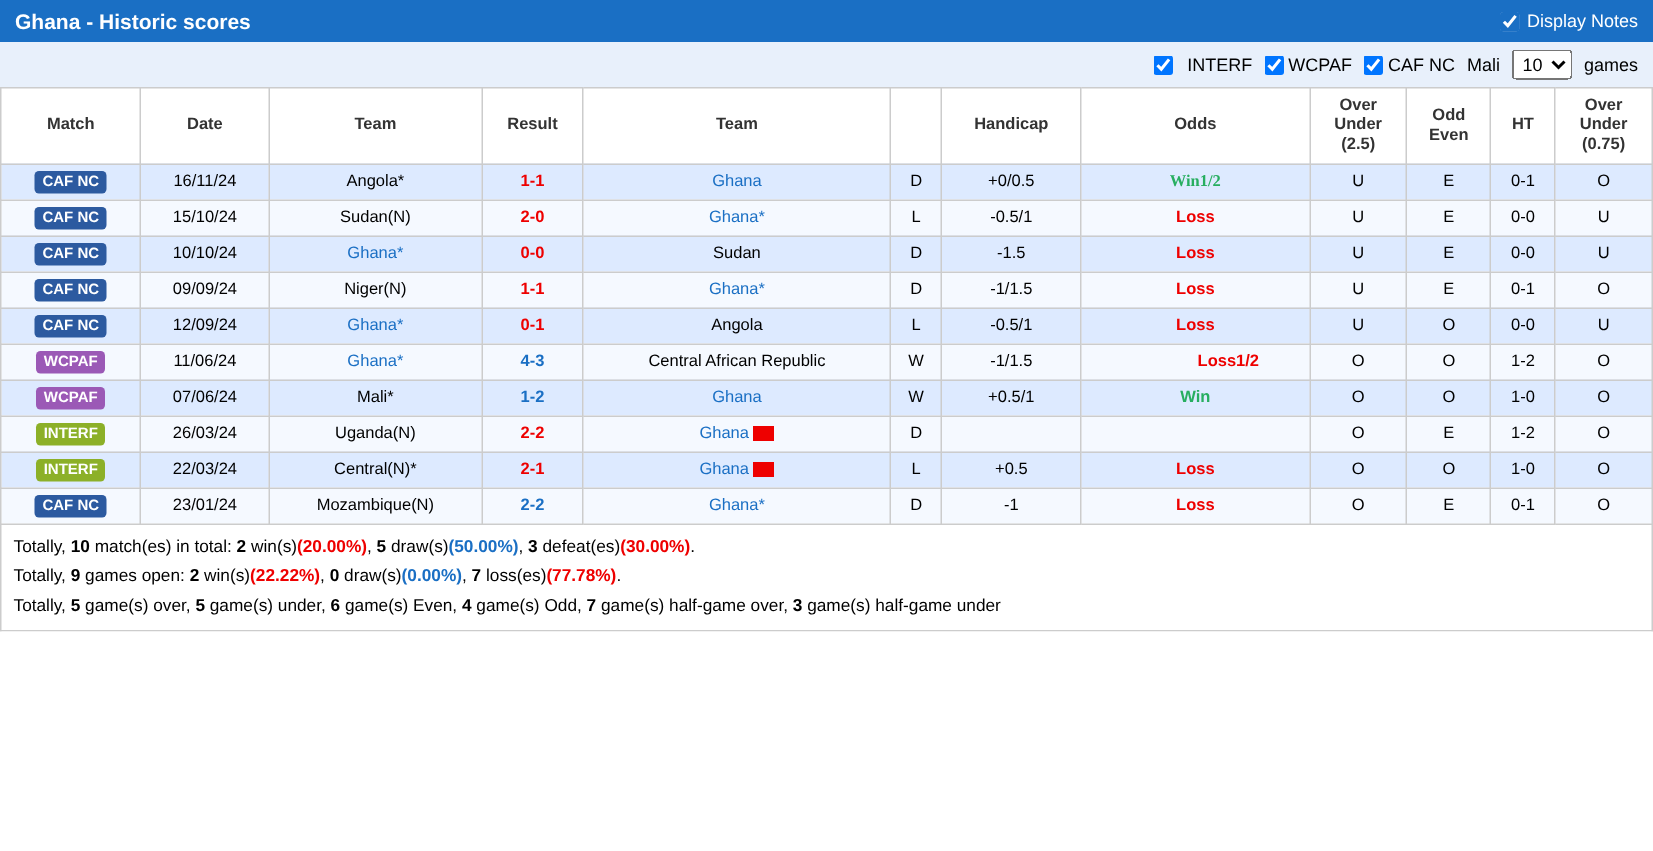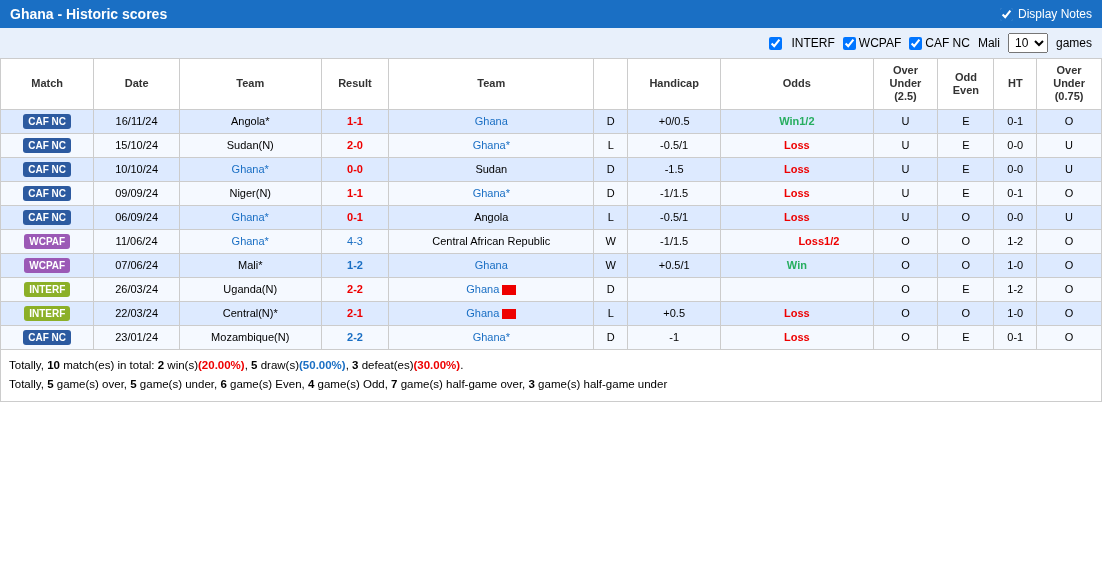--- a/index.html
+++ b/index.html
@@ -90,7 +90,7 @@
     <td><span class="team-link">Ghana</span></td>
     <td>D</td>
     <td>+0/0.5</td>
-    <td><span style="color:#27ae60;font-weight:bold;">Win1/2</span></td>
+    <td><span style="color:#27ae60;font-weight:bold;font-family:Liberation Serif, serif;">Win1/2</span></td>
     <td>U</td>
     <td>E</td>
     <td>0-1</td>

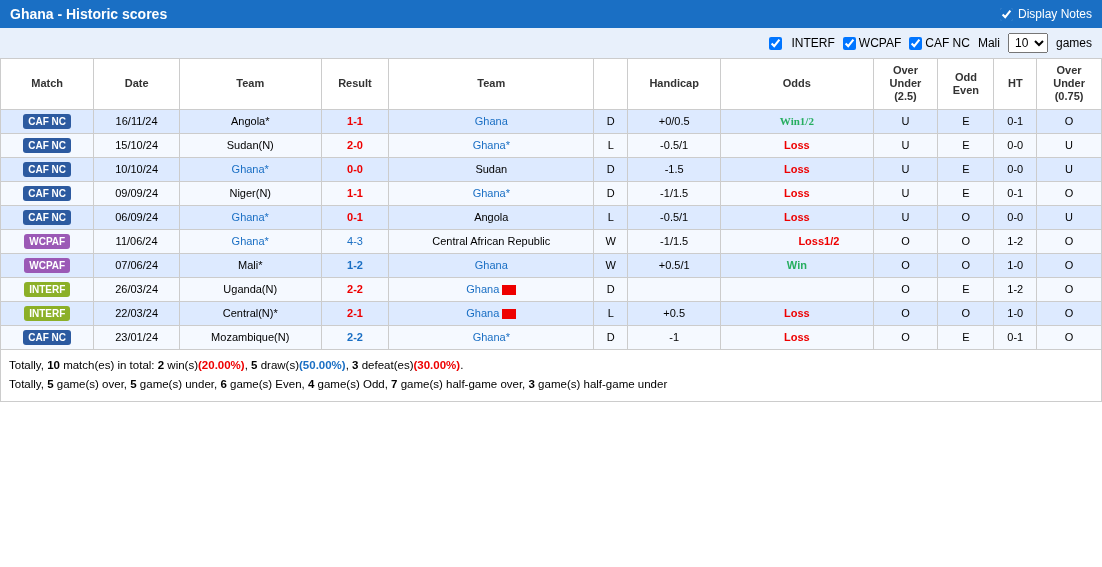--- a/index.html
+++ b/index.html
@@ -160,7 +160,7 @@
     <td>
       <span style="display:inline-block;padding:2px 5px;border-radius:3px;font-size:10px;font-weight:bold;color:#fff;background:#2c5aa0;">CAF NC</span>
     </td>
-    <td>06/09/24</td>
+    <td>12/09/24</td>
     <td>
       <span class="team-link">Ghana*</span>
     </td>

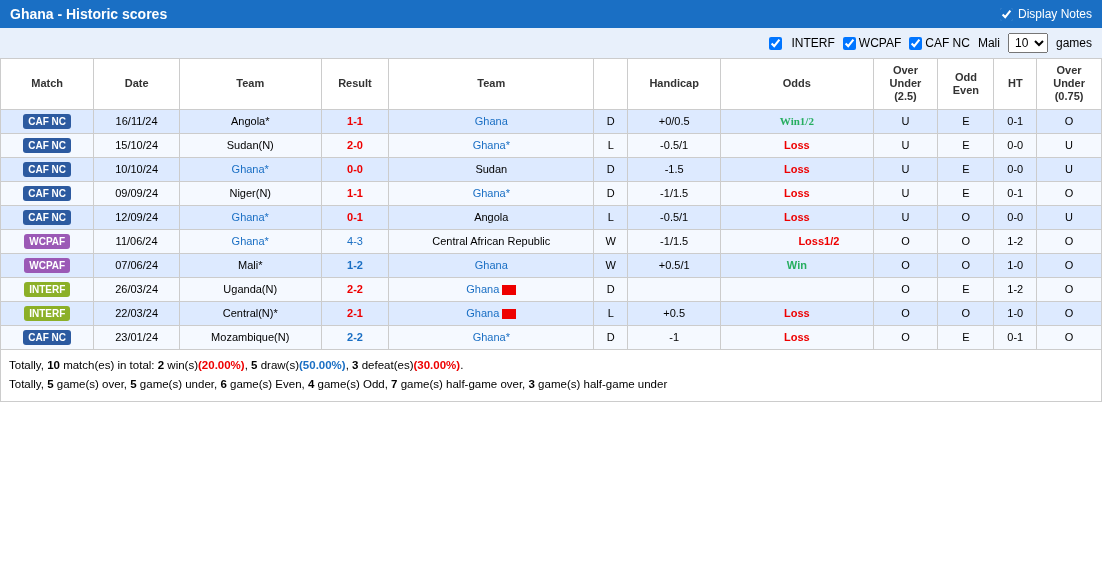--- a/index.html
+++ b/index.html
@@ -185,7 +185,7 @@
       <span class="team-link">Ghana*</span>
     </td>
     <td>
-      <span style="color:#1a6fc4;font-weight:normal;margin-top:18px;">4-3</span>
+      <span style="color:#1a6fc4;font-weight:bold;margin-top:18px;">4-3</span>
     </td>
     <td><span class="">Central African Republic</span></td>
     <td>W</td>

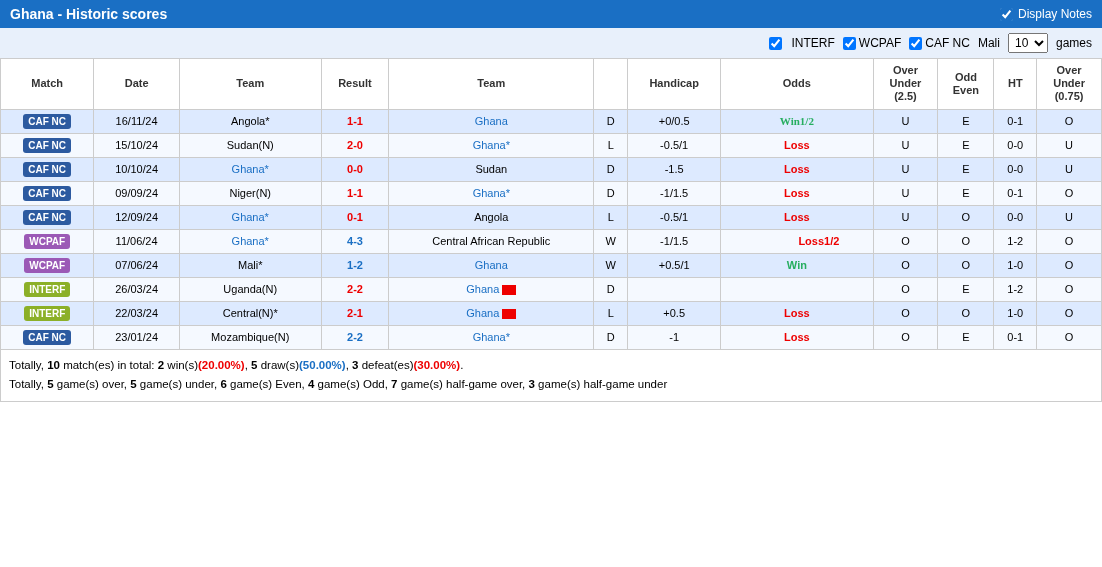--- a/index.html
+++ b/index.html
@@ -287,6 +287,12 @@
       <span class="bold">3</span> defeat(es)<span class="bold red">(30.00%)</span>.
     </div>
     <div>
+      Totally, <span class="bold">9</span> games open: 
+      <span class="bold">2</span> win(s)<span class="bold red">(22.22%)</span>, 
+      <span class="bold">0</span> draw(s)<span class="bold blue">(0.00%)</span>, 
+      <span class="bold">7</span> loss(es)<span class="bold red">(77.78%)</span>.
+    </div>
+    <div>
       Totally, <span class="bold">5</span> game(s) over, 
       <span class="bold">5</span> game(s) under, 
       <span class="bold">6</span> game(s) Even, 

